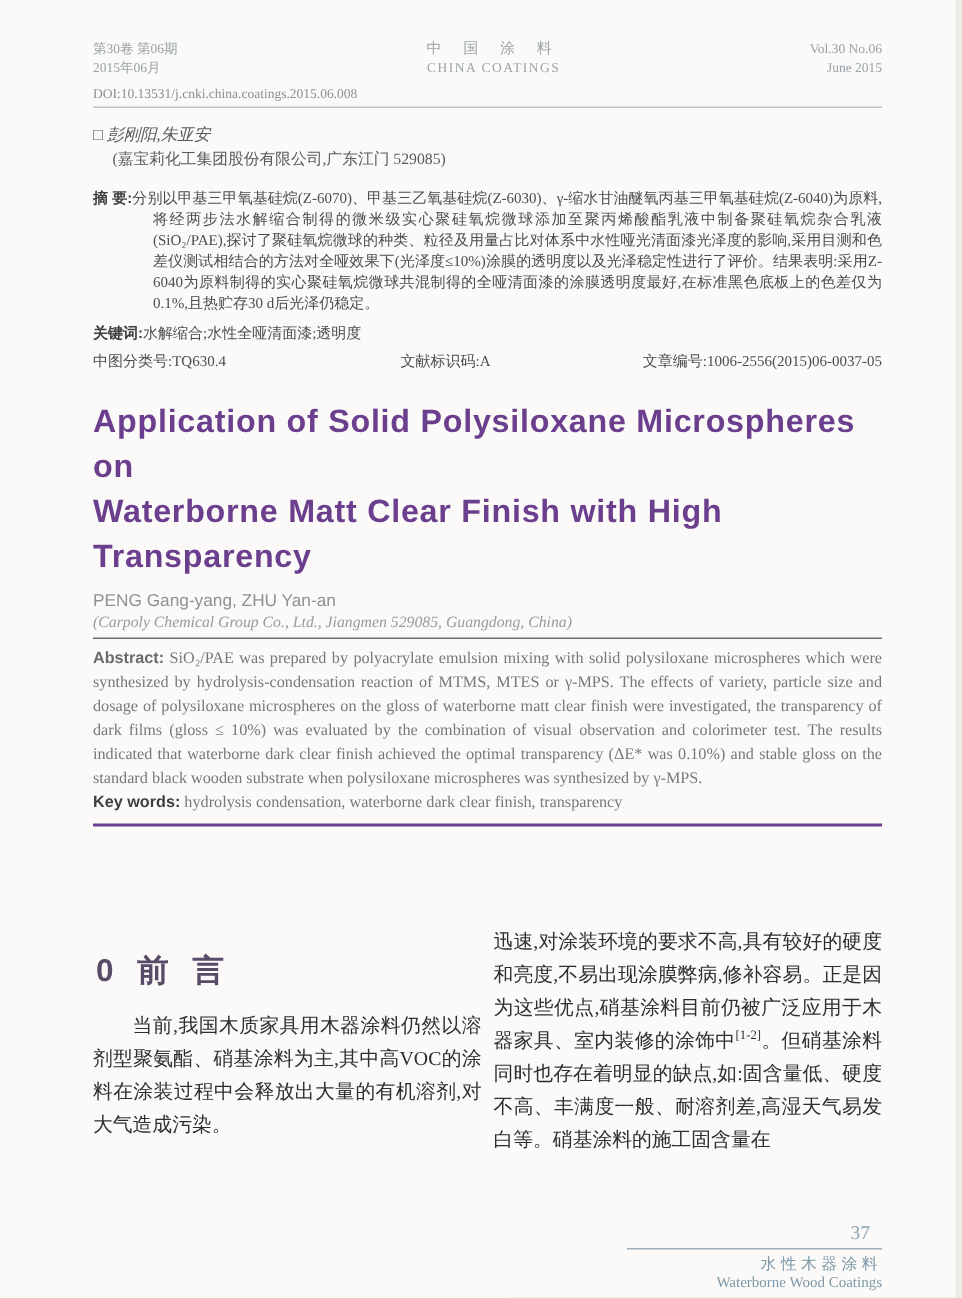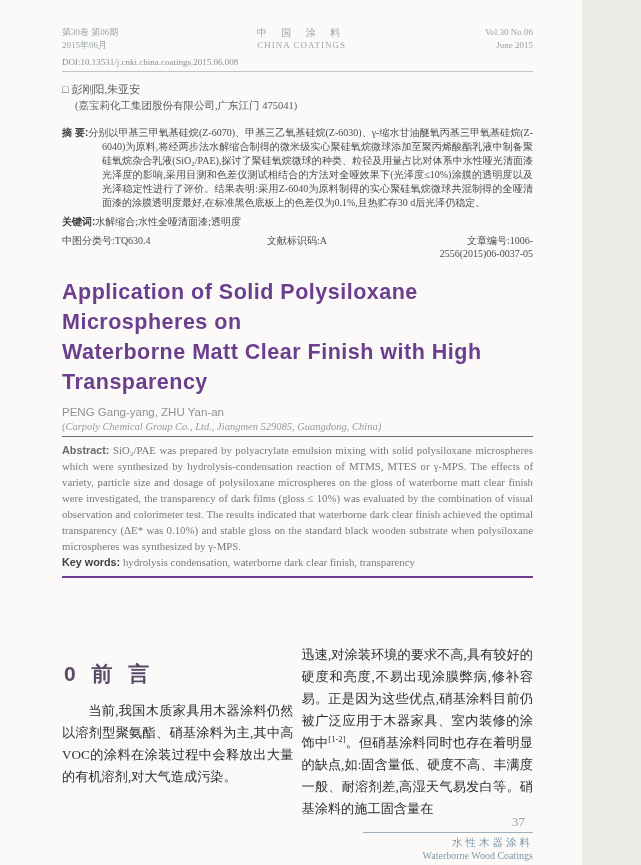--- a/index.html
+++ b/index.html
@@ -5,7 +5,7 @@
   html,body{margin:0;padding:0;background:#eceae7;}
   .page{
     position:relative;
-    width:582px;height:865px;
+    width:637px;height:865px;
     background:#fbfaf8;
     box-sizing:border-box;
     padding:26px 49px 0 62px;

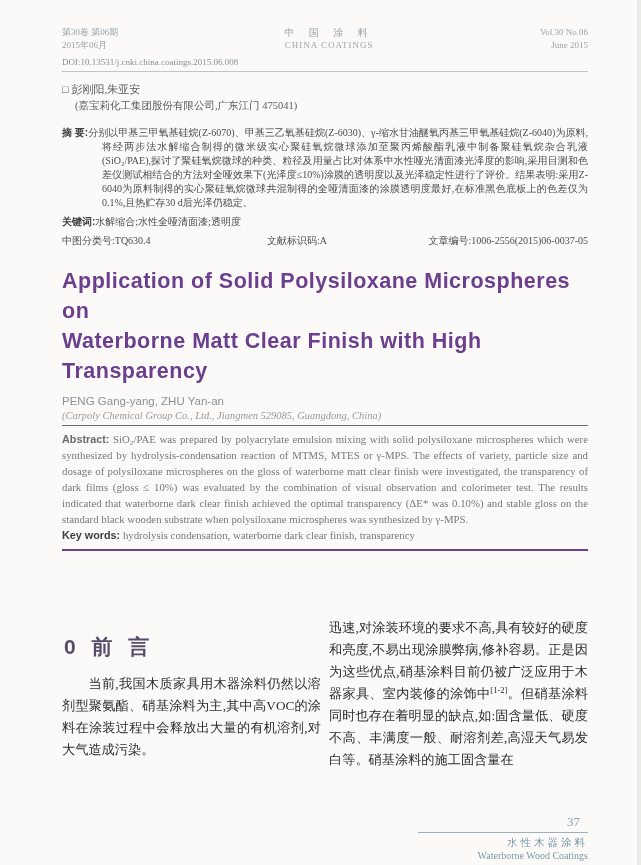--- a/index.html
+++ b/index.html
@@ -26,7 +26,7 @@
   
   .cn-title{margin-top:48px;font-family:"Liberation Sans","DejaVu Sans",sans-serif;
     font-weight:bold;font-size:29px;line-height:42px;color:#6b3f8e;letter-spacing:1px;}
-  .cn-authors{margin-top:10px;font-size:11px;color:#5a5a5a;}
+  .cn-authors{margin-top:10px;font-size:11px;color:#5a5a5a;font-style:italic;}
   .cn-affil{margin-top:2px;margin-left:13px;font-size:10.5px;color:#5a5a5a;}
   
   .cn-abs{margin-top:13px;font-size:10px;line-height:14px;color:#4c4c4c;

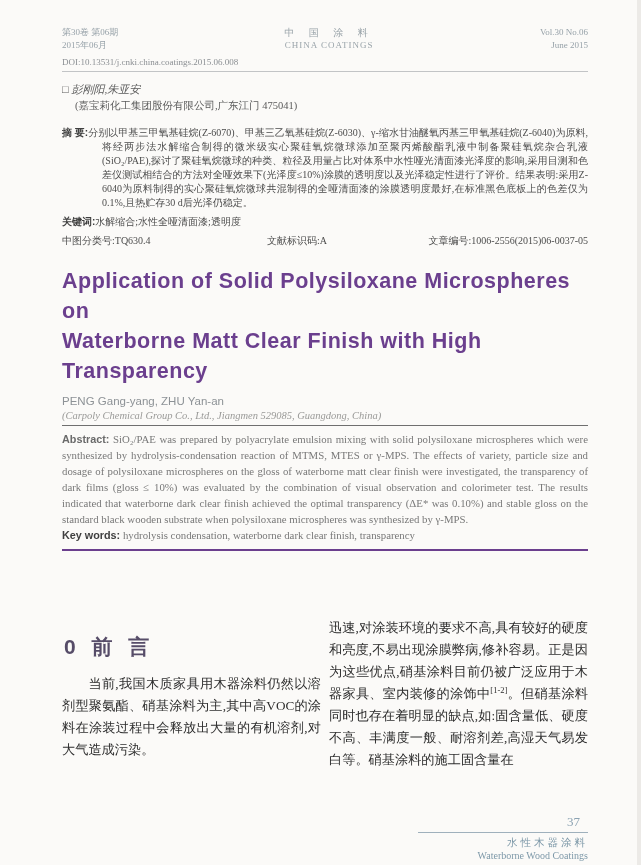--- a/index.html
+++ b/index.html
@@ -85,7 +85,7 @@
   <div class="doi">DOI:10.13531/j.cnki.china.coatings.2015.06.008</div>
 
   <div class="cn-authors">□ 彭刚阳,朱亚安</div>
-  <div class="cn-affil">(嘉宝莉化工集团股份有限公司,广东江门  475041)</div>
+  <div class="cn-affil">(嘉宝莉化工集团股份有限公司,广东江门  529085)</div>
 
   <div class="cn-abs"><span class="lbl">摘  要:</span><span>分别以甲基三甲氧基硅烷(Z-6070)、甲基三乙氧基硅烷(Z-6030)、γ-缩水甘油醚氧丙基三甲氧基硅烷(Z-6040)为原料,将经两步法水解缩合制得的微米级实心聚硅氧烷微球添加至聚丙烯酸酯乳液中制备聚硅氧烷杂合乳液(SiO₂/PAE),探讨了聚硅氧烷微球的种类、粒径及用量占比对体系中水性哑光清面漆光泽度的影响,采用目测和色差仪测试相结合的方法对全哑效果下(光泽度≤10%)涂膜的透明度以及光泽稳定性进行了评价。结果表明:采用Z-6040为原料制得的实心聚硅氧烷微球共混制得的全哑清面漆的涂膜透明度最好,在标准黑色底板上的色差仅为0.1%,且热贮存30 d后光泽仍稳定。</span></div>
   <div class="cn-keywords"><span class="lbl">关键词:</span><span>水解缩合;水性全哑清面漆;透明度</span></div>

